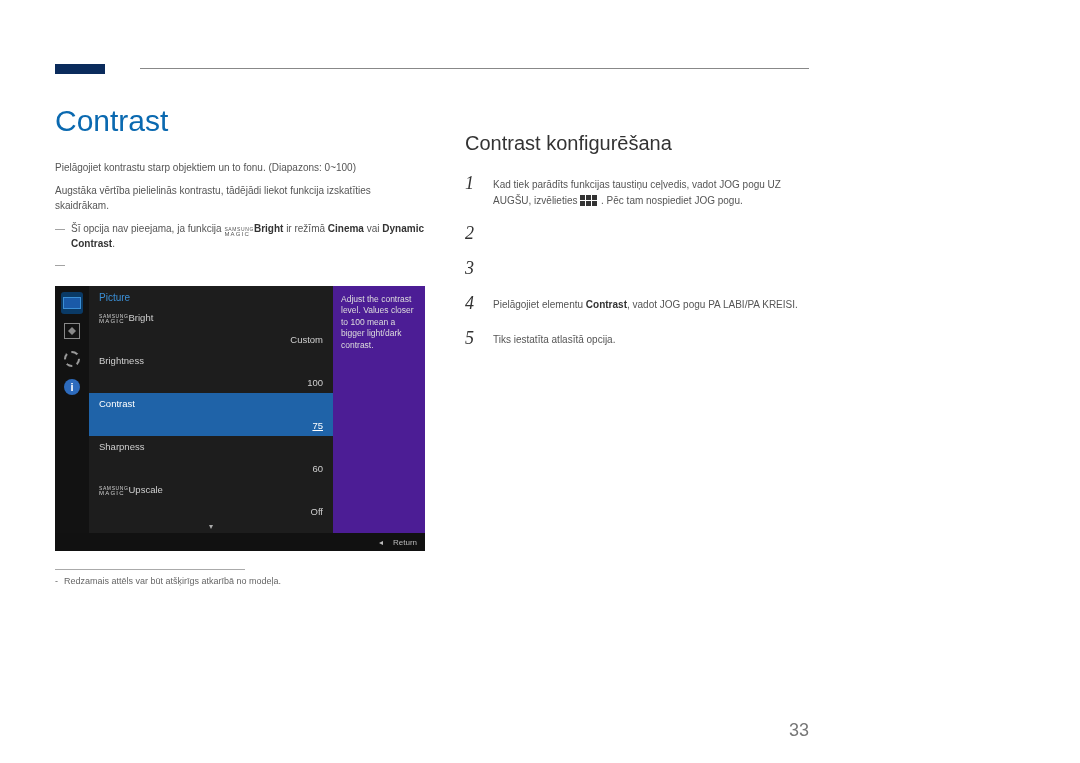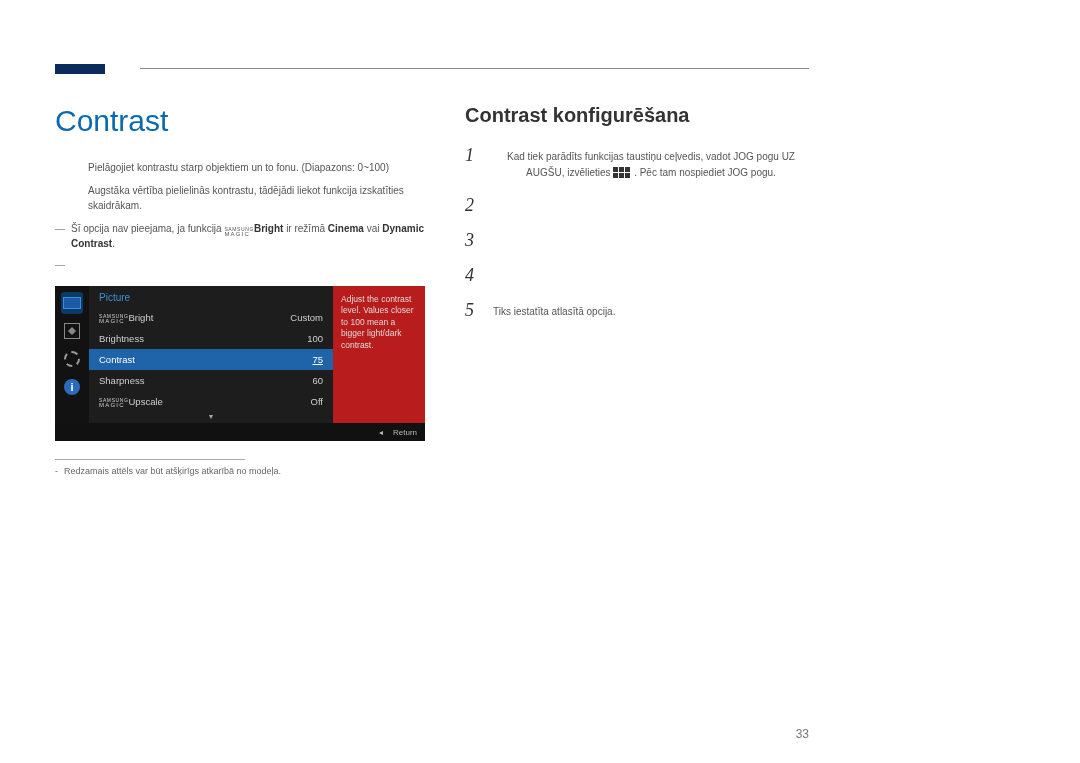--- a/index.html
+++ b/index.html
@@ -11,7 +11,7 @@
   .col-left { flex: 0 0 370px; }
   .col-right { flex: 1; }
   .h1 { font-size: 30px; font-weight: 400; color: #0a69b0; margin-bottom: 22px; }
-  .h2 { font-size: 20px; font-weight: 700; color: #333; margin-bottom: 18px; }
+  .h2 { font-size: 20px; font-weight: 400; color: #333; margin-bottom: 18px; margin-top: 28px; }
   .body-sm { font-size: 10px; line-height: 1.5; color: #555; }
   .para { margin-bottom: 8px; margin-left: 33px; }
   .note { font-size: 10px; line-height: 1.5; color: #555; display: flex; gap: 6px; margin-bottom: 6px; }

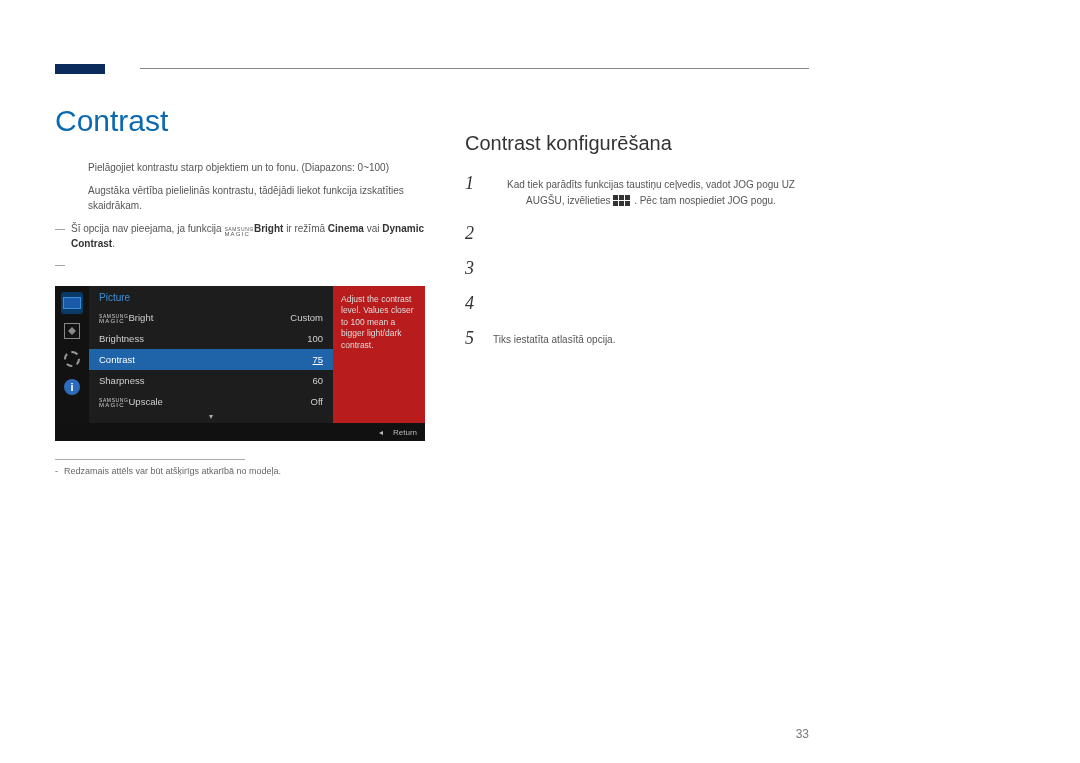--- a/index.html
+++ b/index.html
@@ -13,7 +13,7 @@
   .h1 { font-size: 30px; font-weight: 400; color: #0a69b0; margin-bottom: 22px; }
   .h2 { font-size: 20px; font-weight: 400; color: #333; margin-bottom: 18px; margin-top: 28px; }
   .body-sm { font-size: 10px; line-height: 1.5; color: #555; }
-  .para { margin-bottom: 8px; margin-left: 33px; }
+  .para { margin-bottom: 8px; }
   .note { font-size: 10px; line-height: 1.5; color: #555; display: flex; gap: 6px; margin-bottom: 6px; }
   .note .dash { flex: 0 0 auto; color: #888; }
   .red { color: #b92c2c; }

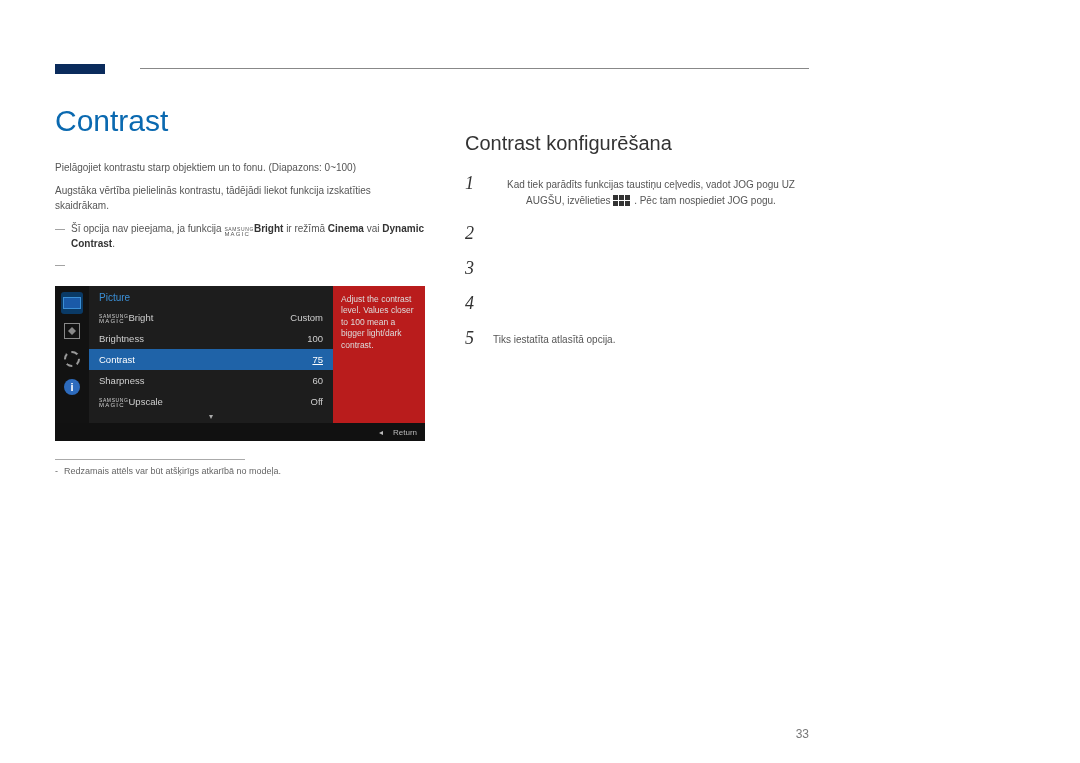--- a/index.html
+++ b/index.html
@@ -22,7 +22,7 @@
   .list { counter-reset: step; }
   .step { display: flex; gap: 16px; margin-bottom: 14px; }
   .step-num { font-size: 18px; font-weight: 400; color: #333; width: 12px; flex: 0 0 auto; font-style: italic; font-family: Georgia, serif; }
-  .step-txt { font-size: 10px; line-height: 1.6; color: #555; padding-top: 4px; text-align: center; }
+  .step-txt { font-size: 10px; line-height: 1.6; color: #555; padding-top: 4px; }
   .bold { font-weight: 700; color: #333; }
   .grid-icon { display: inline-block; width: 18px; height: 12px; vertical-align: middle; background:
     linear-gradient(#333,#333) 0 0/5px 5px no-repeat,

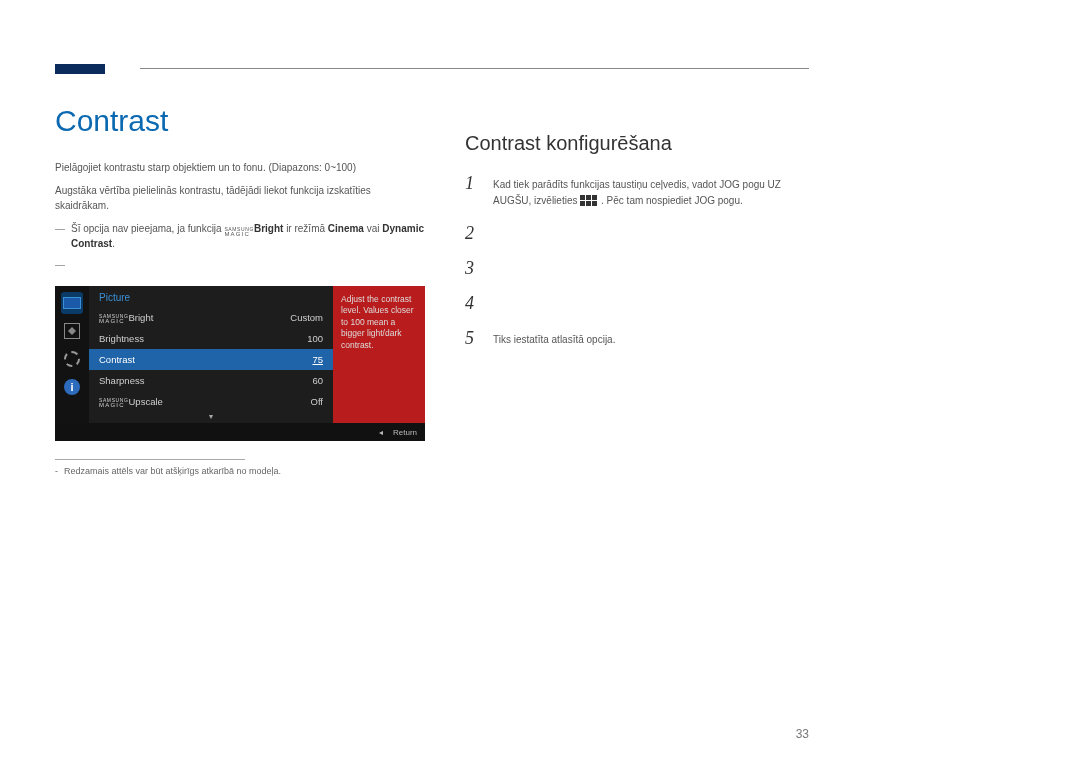--- a/index.html
+++ b/index.html
@@ -46,7 +46,7 @@
   .osd-row .val { color:#cfcfcf; }
   .osd-row.sel .val { color:#fff;text-decoration:underline; }
   .osd-row .arrow { font-size:8px; }
-  .osd-help { width: 92px; background:#b91c1c; padding:8px; font-size:8.5px; line-height:1.35; color:#ddd; }
+  .osd-help { width: 92px; background:#4c1d95; padding:8px; font-size:8.5px; line-height:1.35; color:#ddd; }
   .osd-foot { height:18px; background:#111; display:flex; justify-content:flex-end; align-items:center; gap:10px; padding:0 8px; font-size:8px; color:#bbb; }
   .tri { font-size:8px; }
   .osd-scroll-down { text-align:center; font-size:8px; color:#aaa; padding-bottom:2px; }

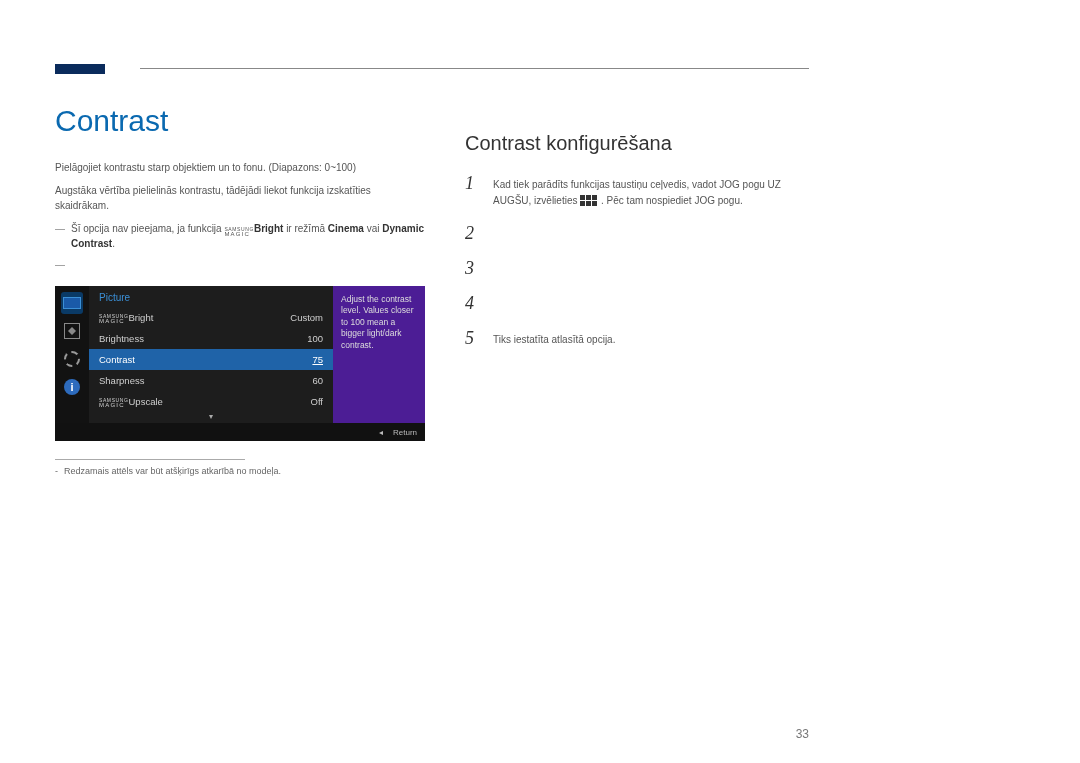--- a/index.html
+++ b/index.html
@@ -164,6 +164,9 @@
 
         <div class="step">
           <div class="step-num">4</div>
+          <div class="step-txt">
+            <span>Pielāgojiet elementu </span><span class="bold">Contrast</span><span>, vadot JOG pogu PA LABI/PA KREISI.</span>
+          </div>
         </div>
 
         <div class="step">

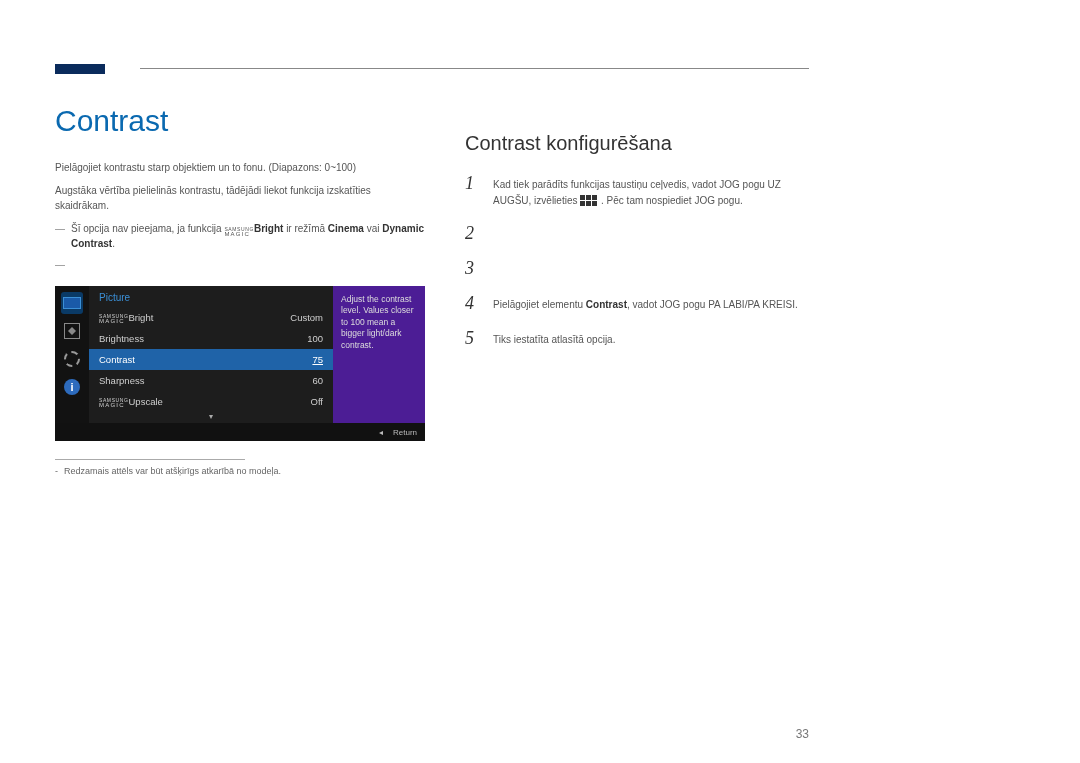--- a/index.html
+++ b/index.html
@@ -43,7 +43,7 @@
   .osd-row { display:flex; justify-content:space-between; padding:5px 10px; font-size:9.5px; color:#cfcfcf; }
   .osd-row.sel { background:#1f63a8; color:#fff; }
   .osd-row.dis { color:#555; }
-  .osd-row .val { color:#cfcfcf; }
+  .osd-row .val { color:#cfcfcf;margin-top:22px; }
   .osd-row.sel .val { color:#fff;text-decoration:underline; }
   .osd-row .arrow { font-size:8px; }
   .osd-help { width: 92px; background:#4c1d95; padding:8px; font-size:8.5px; line-height:1.35; color:#ddd; }

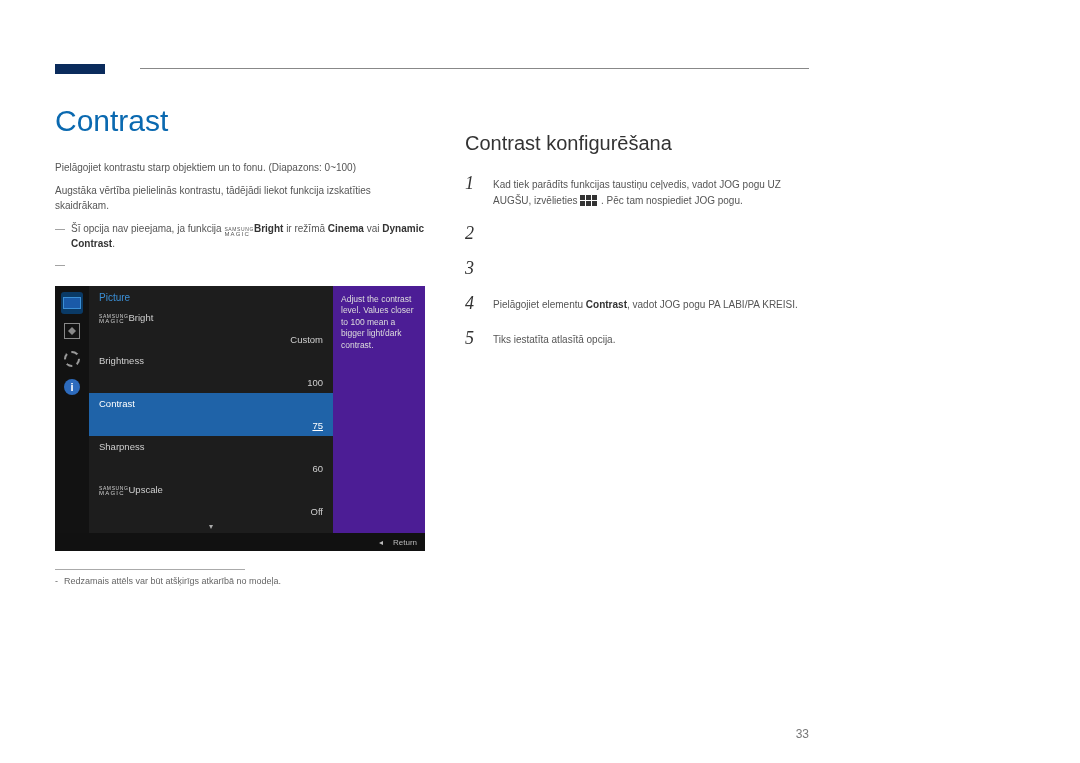--- a/index.html
+++ b/index.html
@@ -57,7 +57,7 @@
   .side-info { width:16px; height:16px; border-radius:50%; background:#2d6bbd; color:#fff; font-weight:700; font-size:11px; display:flex;align-items:center;justify-content:center; }
   .hr-thin { border:none; border-top:1px solid #aaa; width: 190px; margin: 18px 0 6px; }
   .foot-note { font-size:9px; color:#666; display:flex; gap:6px; }
-  .page-num { position:absolute; bottom:22px; right:55px; font-size:12px; color:#777; }
+  .page-num { position:absolute; bottom:22px; right:55px; font-size:18px; color:#777; }
 </style>
 </head>
 <body>

